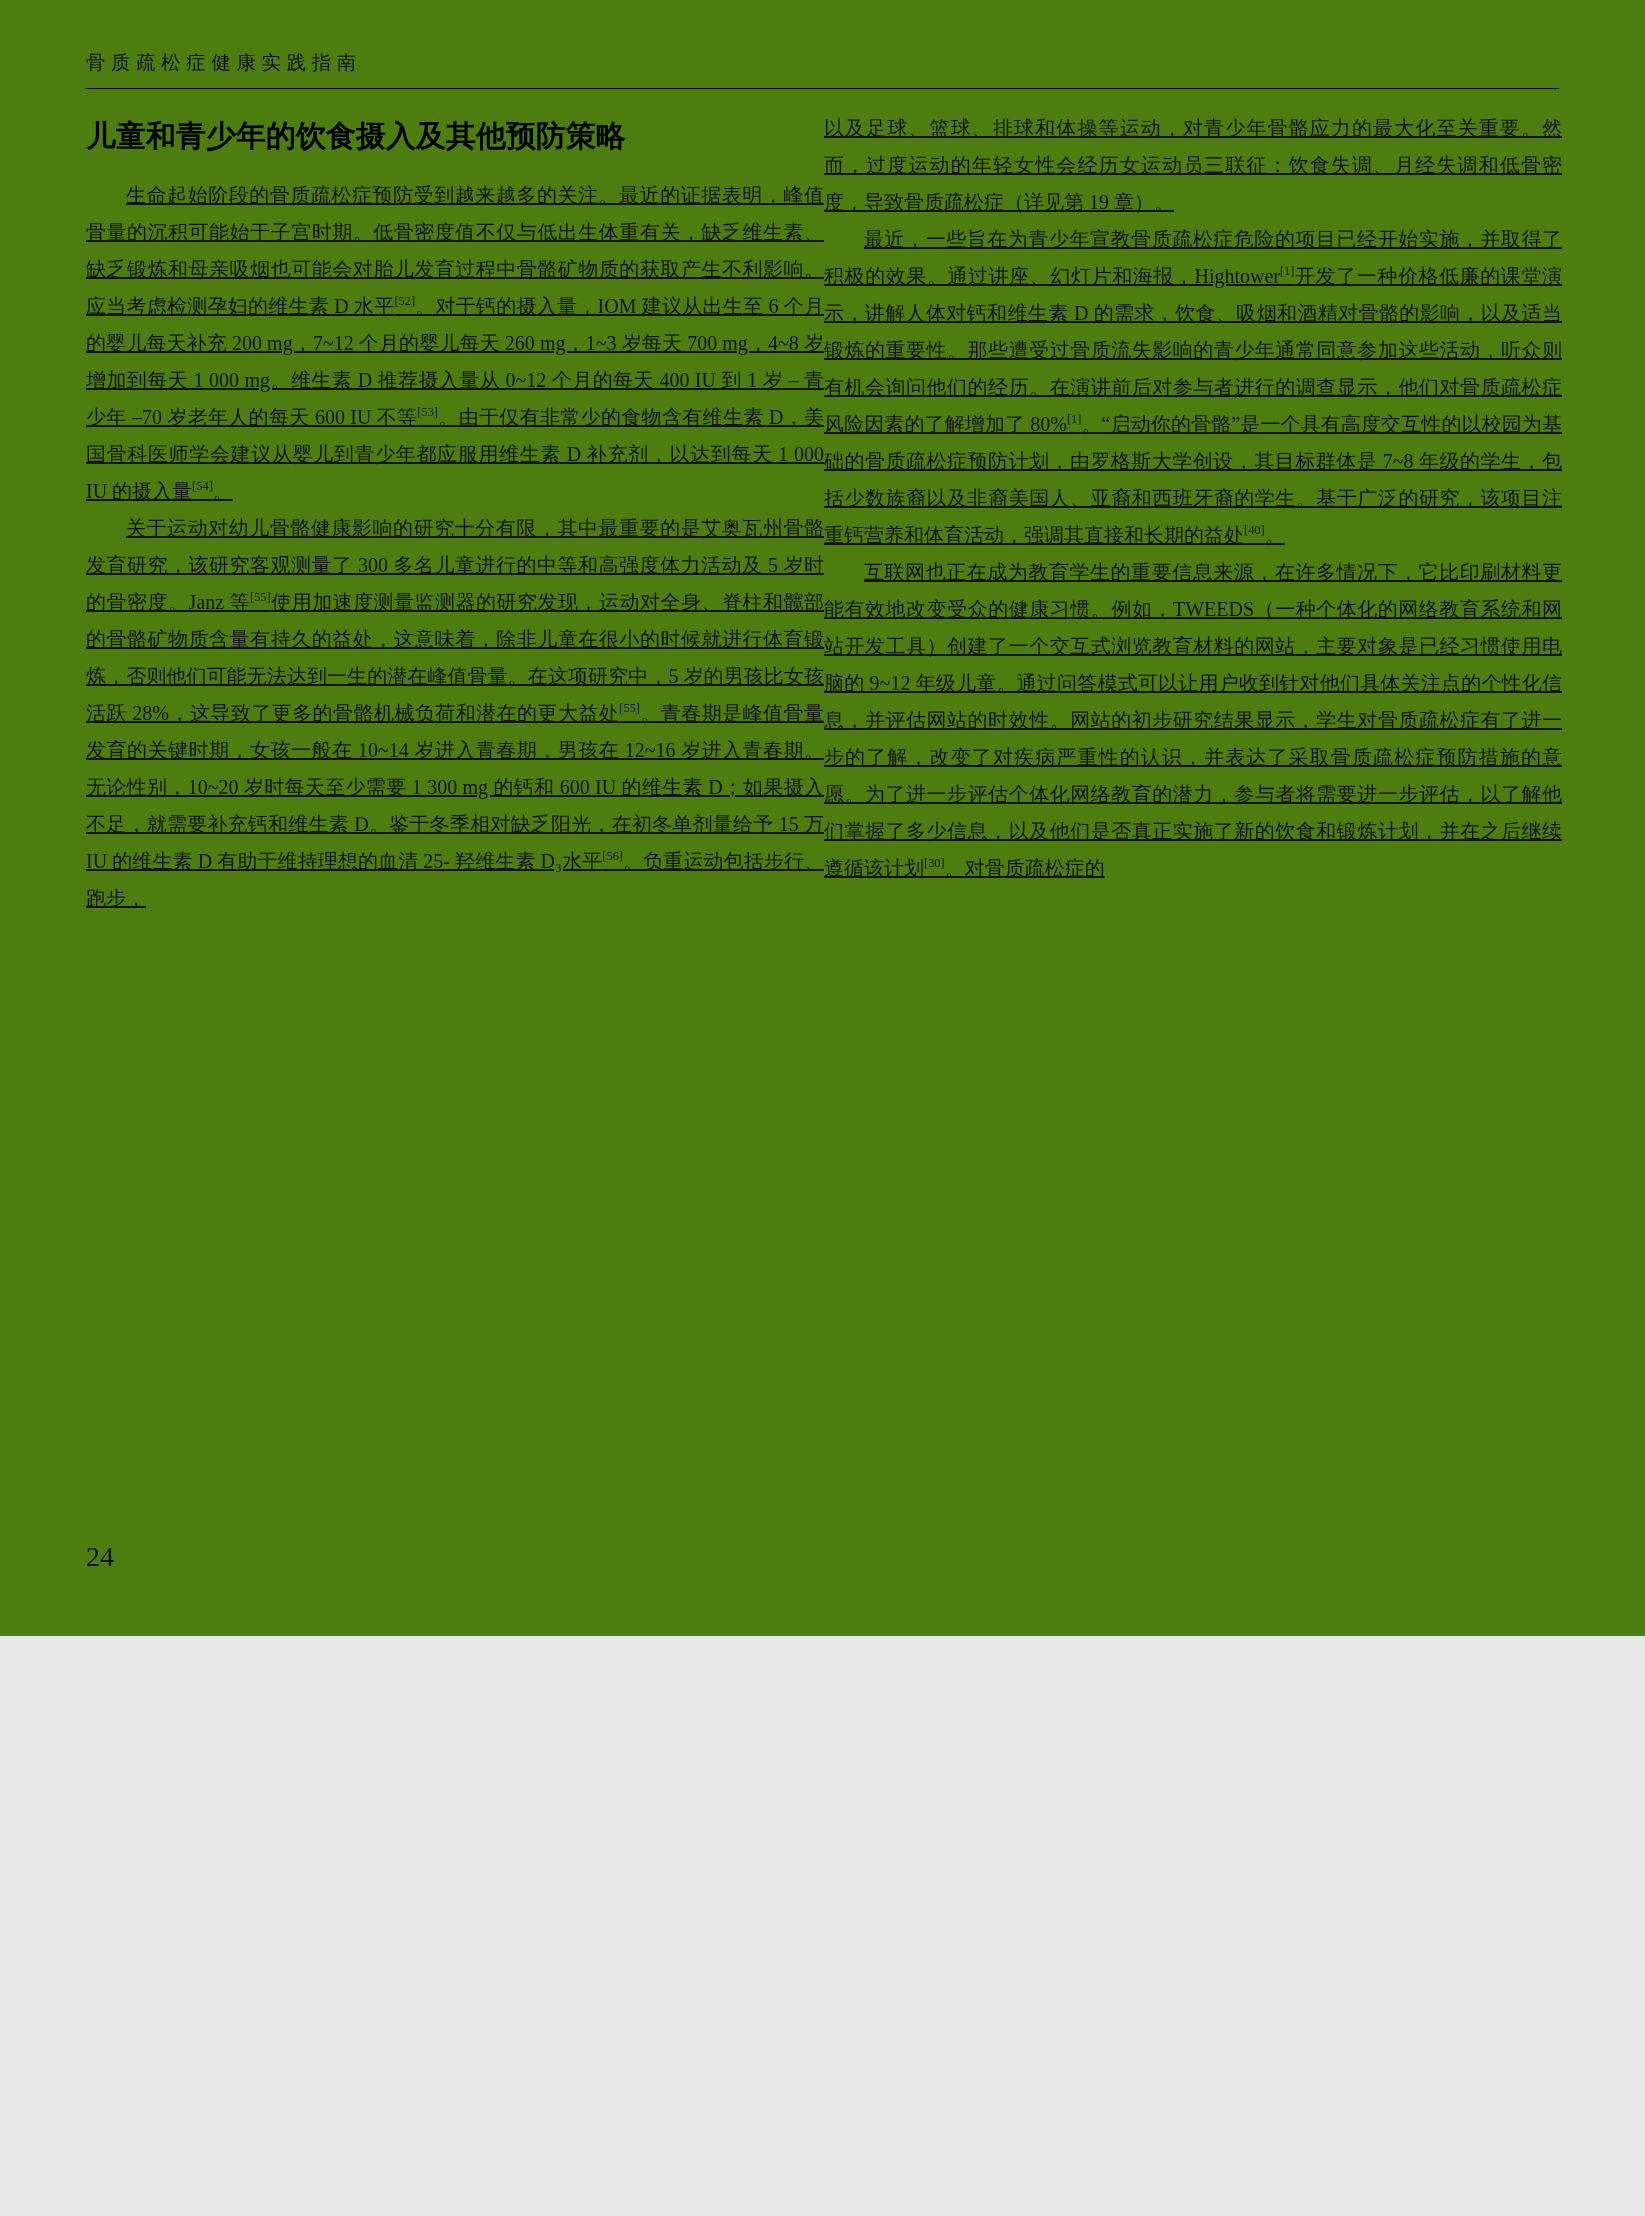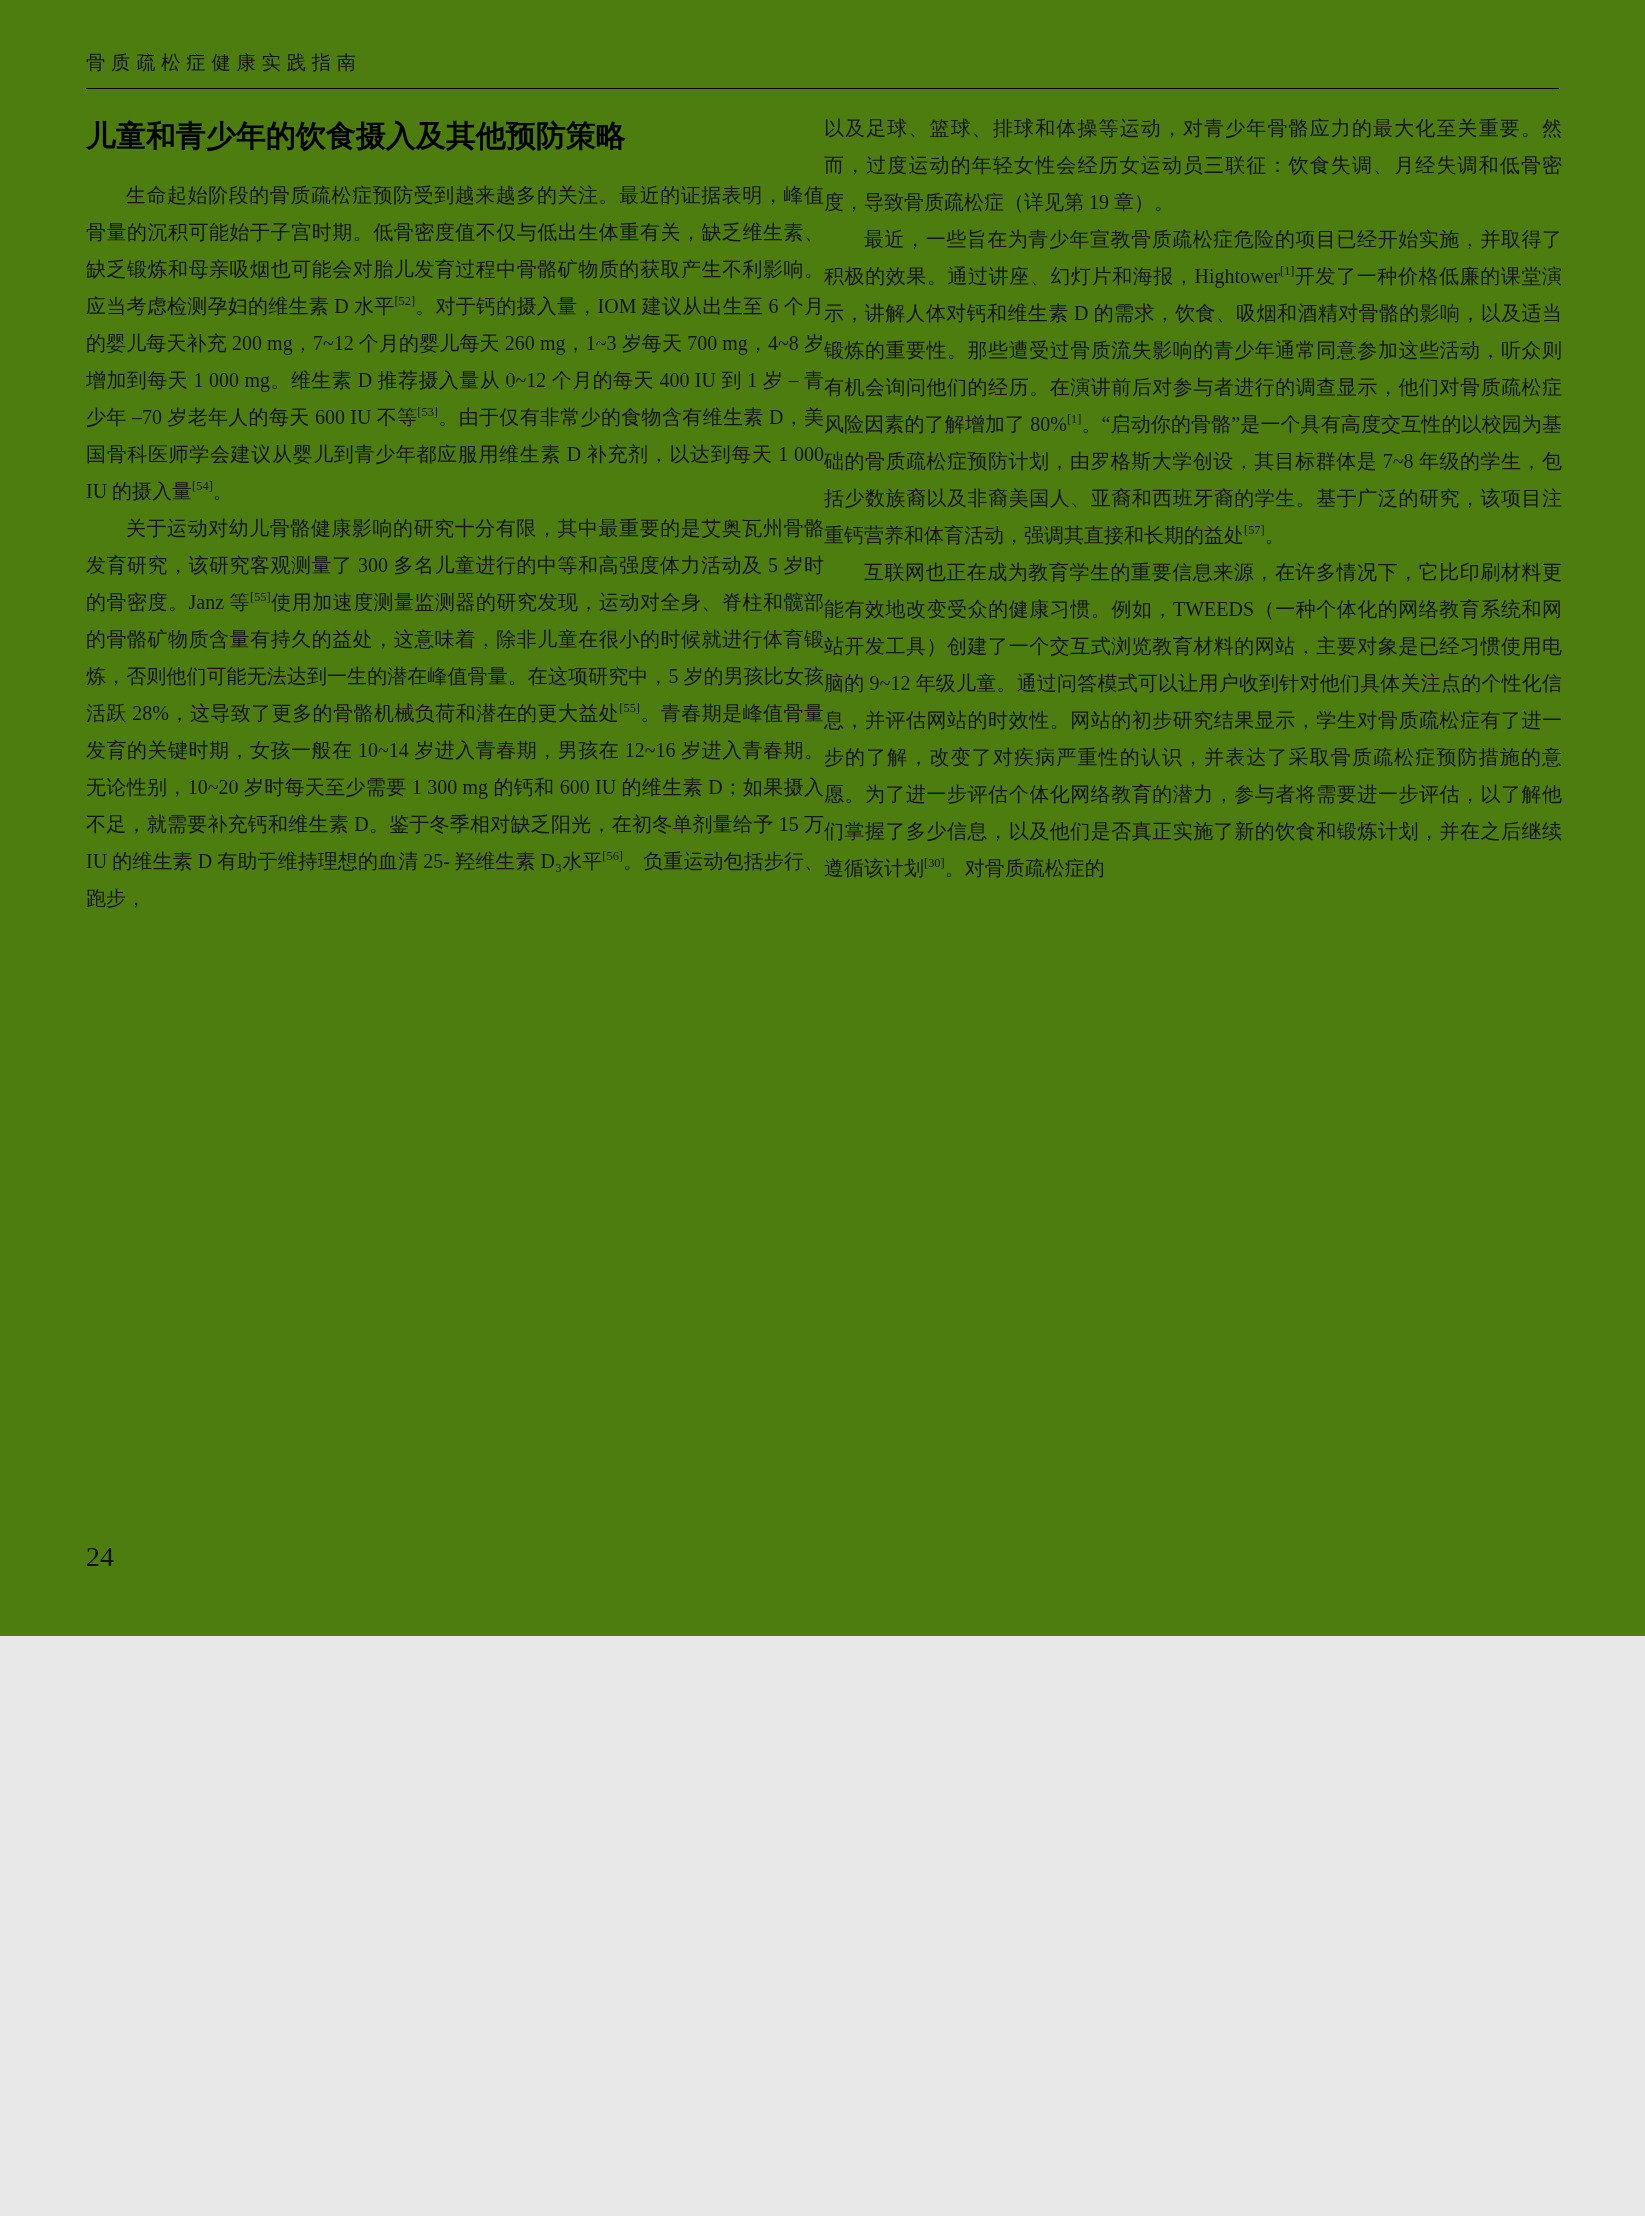--- a/index.html
+++ b/index.html
@@ -53,6 +53,7 @@
   .column p {
     margin: 0;
     text-indent: 2em;
+    text-decoration: underline;
   }
   .column p.no-indent {
     text-indent: 0;

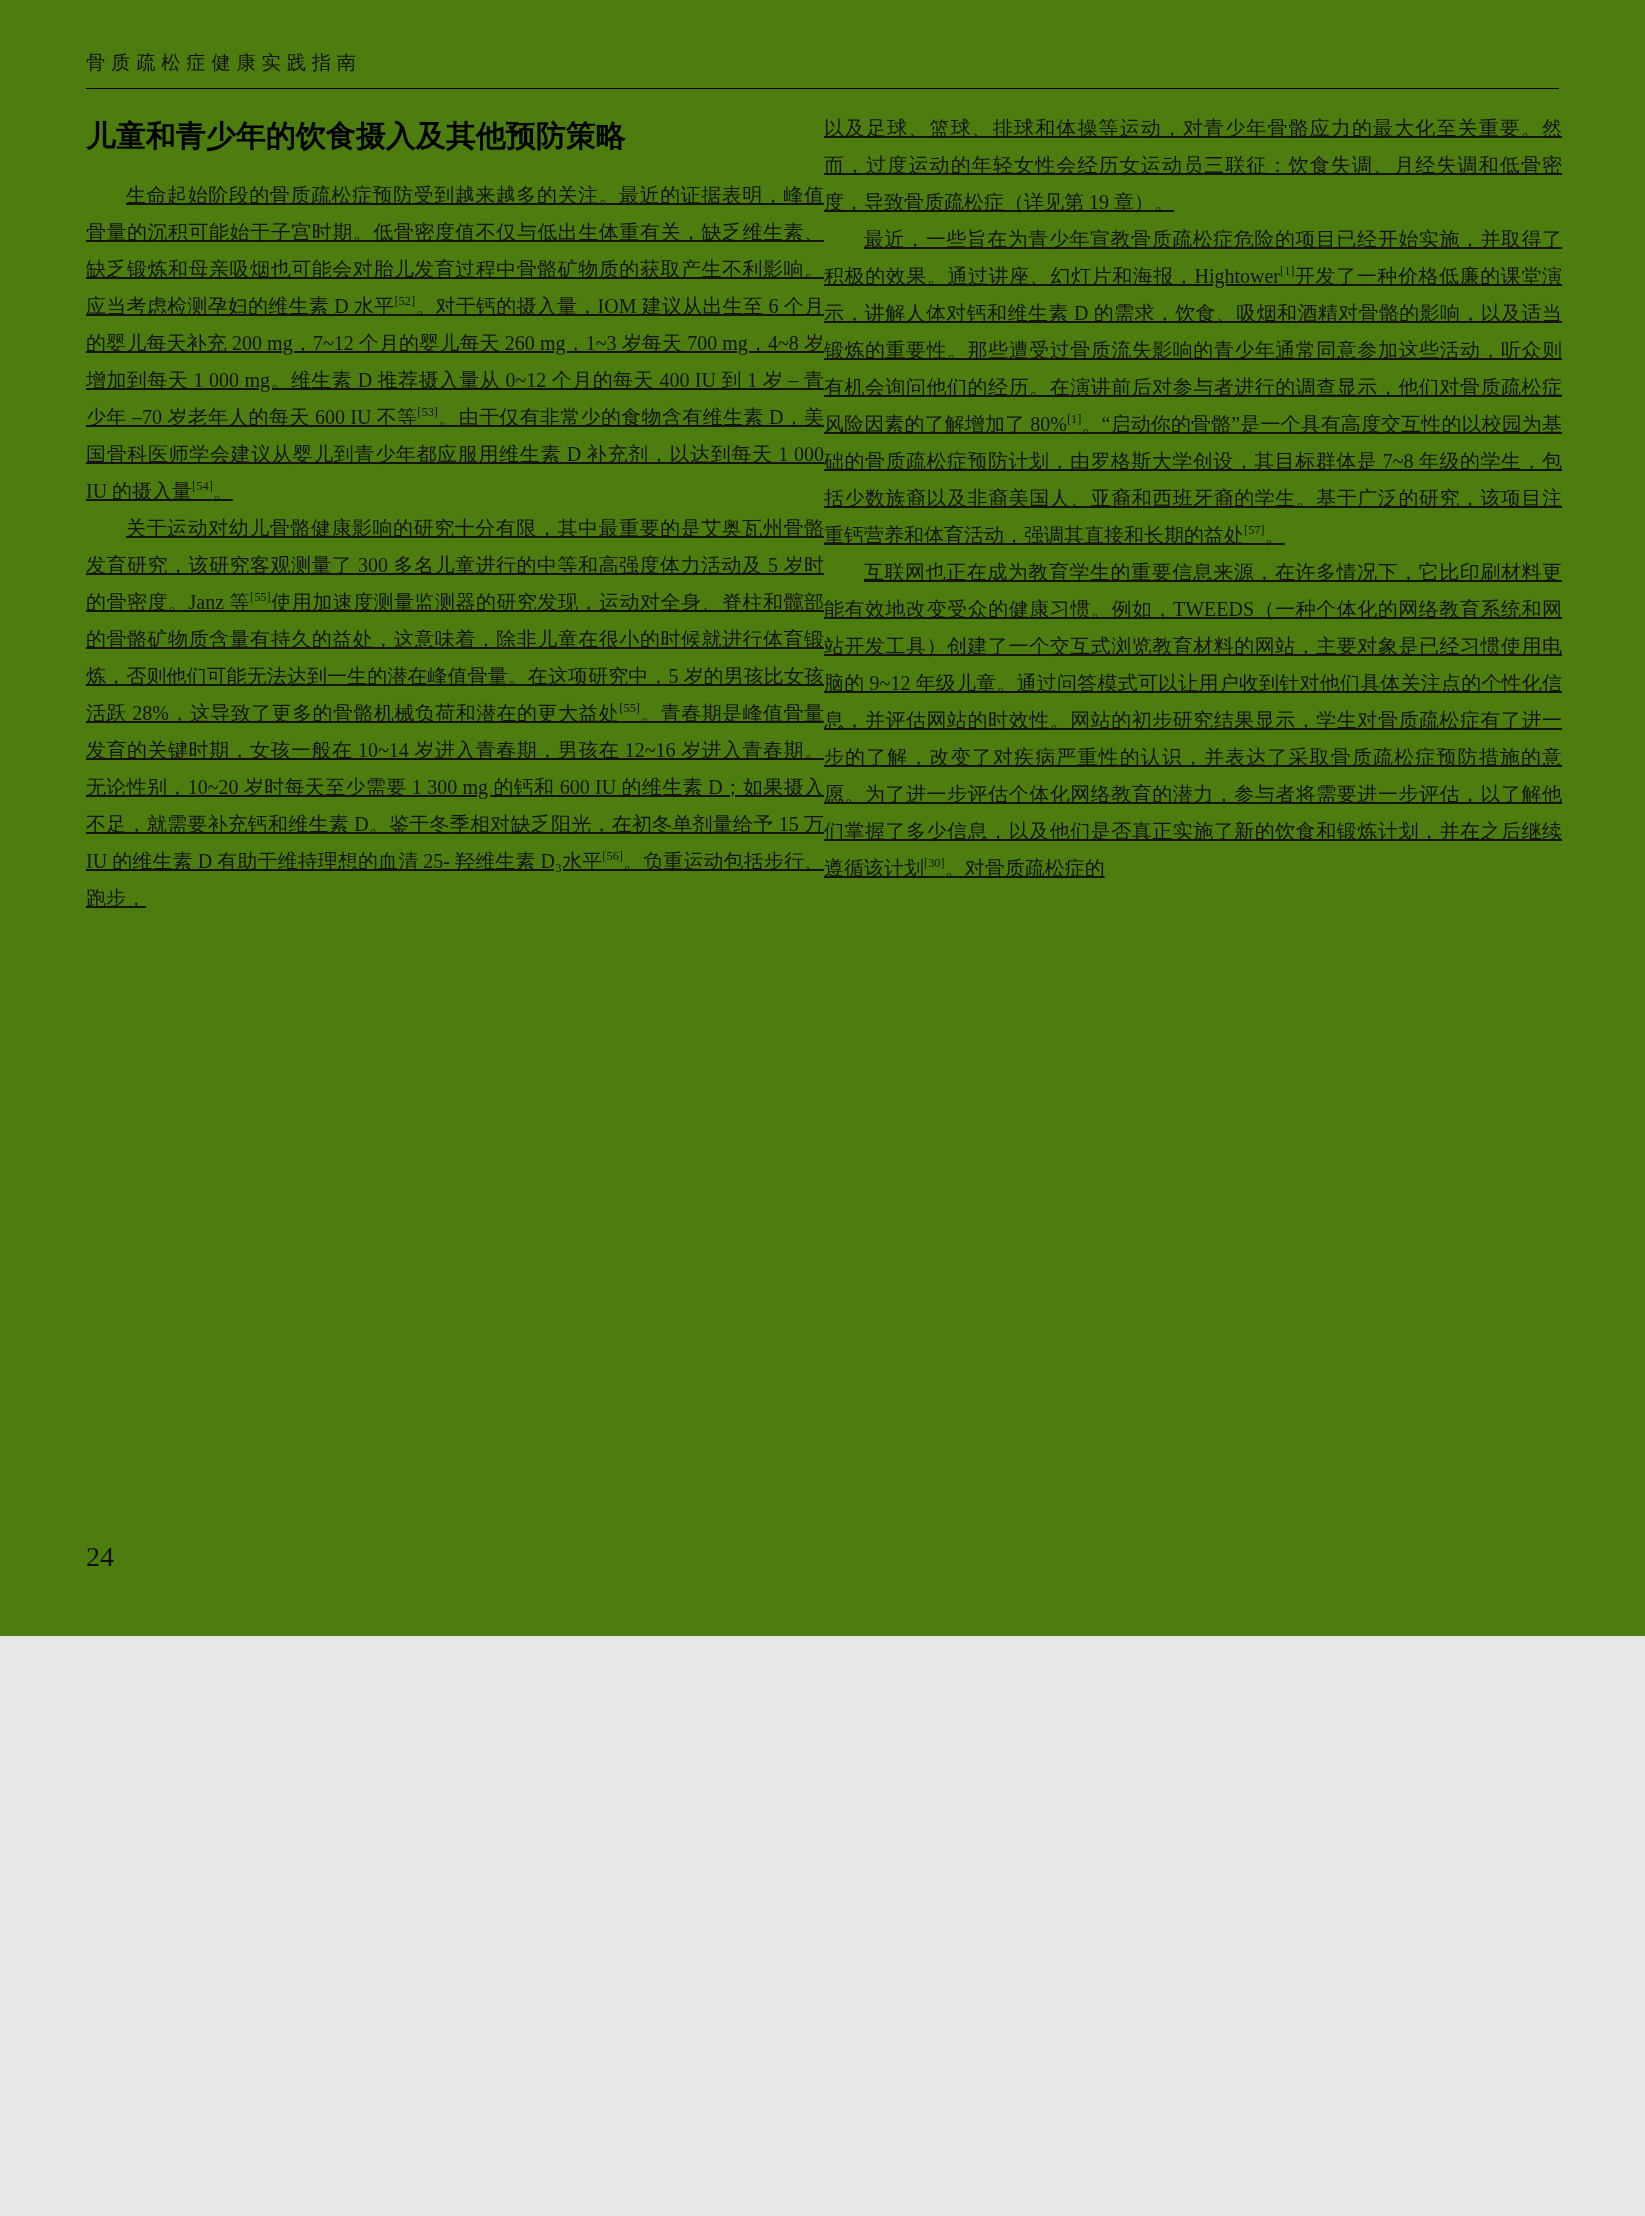--- a/index.html
+++ b/index.html
@@ -93,7 +93,7 @@
     <div class="column">
       <div>
           <p class="no-indent">以及足球、篮球、排球和体操等运动，对青少年骨骼应力的最大化至关重要。然而，过度运动的年轻女性会经历女运动员三联征：饮食失调、月经失调和低骨密度，导致骨质疏松症（详见第 19 章）。</p>
-          <p>最近，一些旨在为青少年宣教骨质疏松症危险的项目已经开始实施，并取得了积极的效果。通过讲座、幻灯片和海报，Hightower<sup>[1]</sup>开发了一种价格低廉的课堂演示，讲解人体对钙和维生素 D 的需求，饮食、吸烟和酒精对骨骼的影响，以及适当锻炼的重要性。那些遭受过骨质流失影响的青少年通常同意参加这些活动，听众则有机会询问他们的经历。在演讲前后对参与者进行的调查显示，他们对骨质疏松症风险因素的了解增加了 80%<sup>[1]</sup>。“启动你的骨骼”是一个具有高度交互性的以校园为基础的骨质疏松症预防计划，由罗格斯大学创设，其目标群体是 7~8 年级的学生，包括少数族裔以及非裔美国人、亚裔和西班牙裔的学生。基于广泛的研究，该项目注重钙营养和体育活动，强调其直接和长期的益处<sup>[57]</sup>。</p>
+          <p>最近，一些旨在为青少年宣教骨质疏松症危险的项目已经开始实施，并取得了积极的效果。通过讲座、幻灯片和海报，Hightower<sup>[1]</sup>开发了一种价格低廉的课堂演示，讲解人体对钙和维生素 D 的需求，饮食、吸烟和酒精对骨骼的影响，以及适当锻炼的重要性。那些遭受过骨质流失影响的青少年通常同意参加这些活动，听众则有机会询问他们的经历。在演讲前后对参与者进行的调查显示，他们对骨质疏松症风险因素的了解增加了 80%<sup>[1]</sup>。“启动你的骨骼”是一个具有高度交互性的以校园为基础的骨质疏松症预防计划，由罗格斯大学创设，其目标群体是 7~8 年级的学生，包括少数族裔以及非裔美国人、亚裔和西班牙裔的学生。基于广泛的研究，该项目注重钙营养和体育活动，强调其直接和长期的益处<sup>[40]</sup>。</p>
           <p>互联网也正在成为教育学生的重要信息来源，在许多情况下，它比印刷材料更能有效地改变受众的健康习惯。例如，TWEEDS（一种个体化的网络教育系统和网站开发工具）创建了一个交互式浏览教育材料的网站，主要对象是已经习惯使用电脑的 9~12 年级儿童。通过问答模式可以让用户收到针对他们具体关注点的个性化信息，并评估网站的时效性。网站的初步研究结果显示，学生对骨质疏松症有了进一步的了解，改变了对疾病严重性的认识，并表达了采取骨质疏松症预防措施的意愿。为了进一步评估个体化网络教育的潜力，参与者将需要进一步评估，以了解他们掌握了多少信息，以及他们是否真正实施了新的饮食和锻炼计划，并在之后继续遵循该计划<sup>[30]</sup>。对骨质疏松症的</p>
         </div>
     </div>

